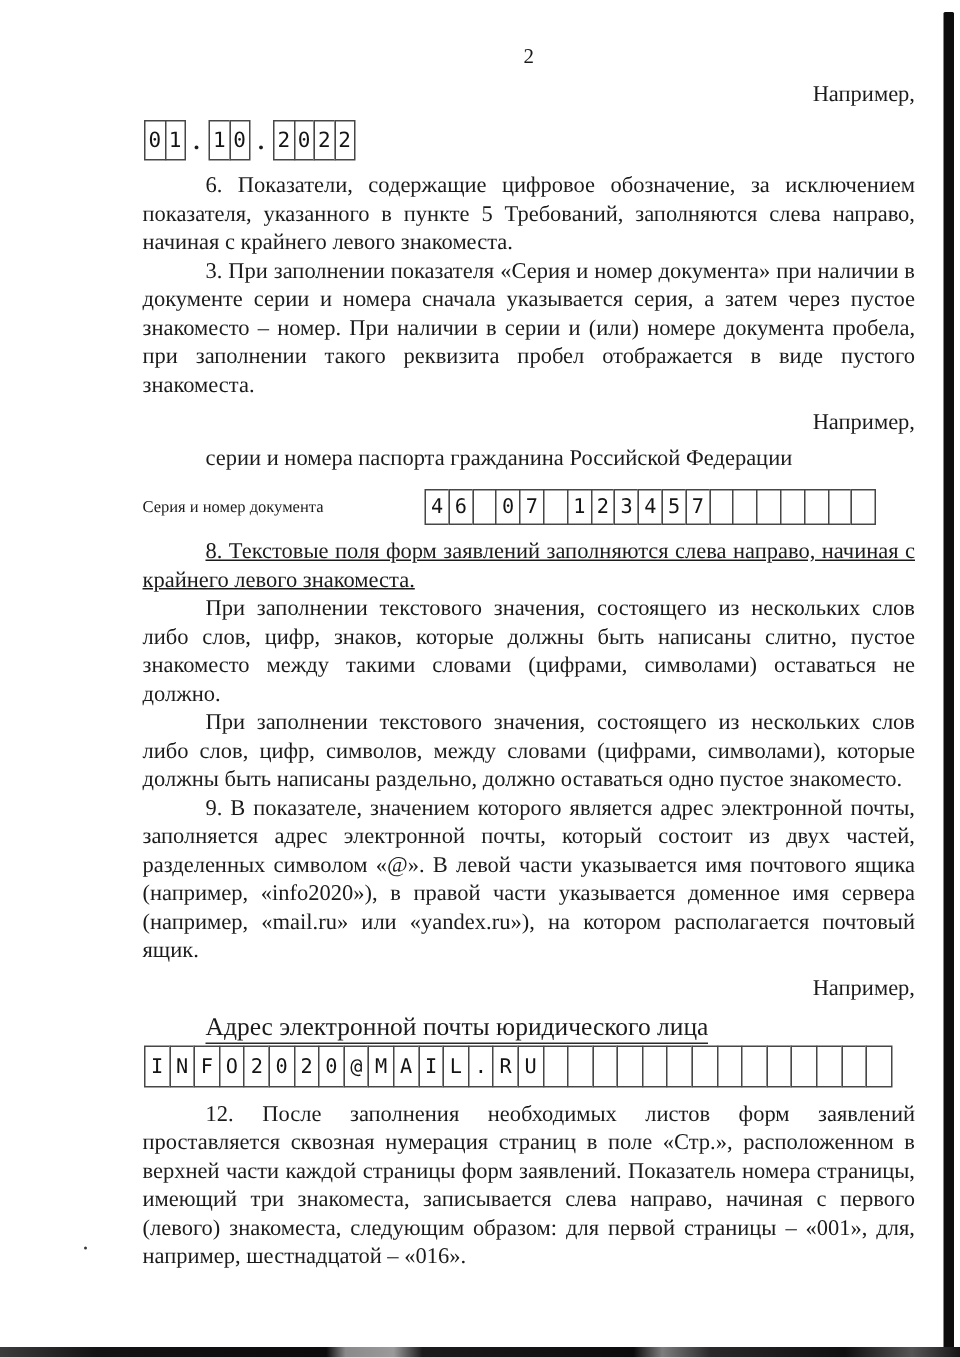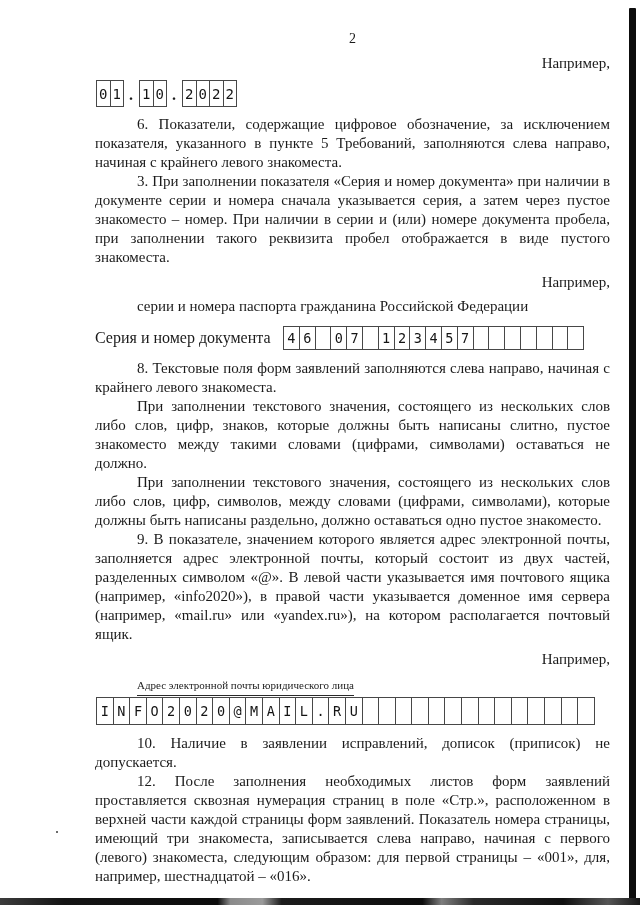--- a/index.html
+++ b/index.html
@@ -22,7 +22,7 @@
   .date-sep{font-size:16px;font-weight:bold;margin:0 6px;line-height:24px;}
 
   .field-row{display:flex;align-items:center;margin:6px 0 9px 0;}
-  .field-label{font-size:16px;width:188px;flex-shrink:0;}
+  .field-label{font-size:11px;width:188px;flex-shrink:0;}
   .serial-cells .cell{width:16.8px;height:24px;font-size:13.5px;}
 
   .email-label{display:inline-block;margin:2px 0 1px 42px;font-size:11px;line-height:18px;

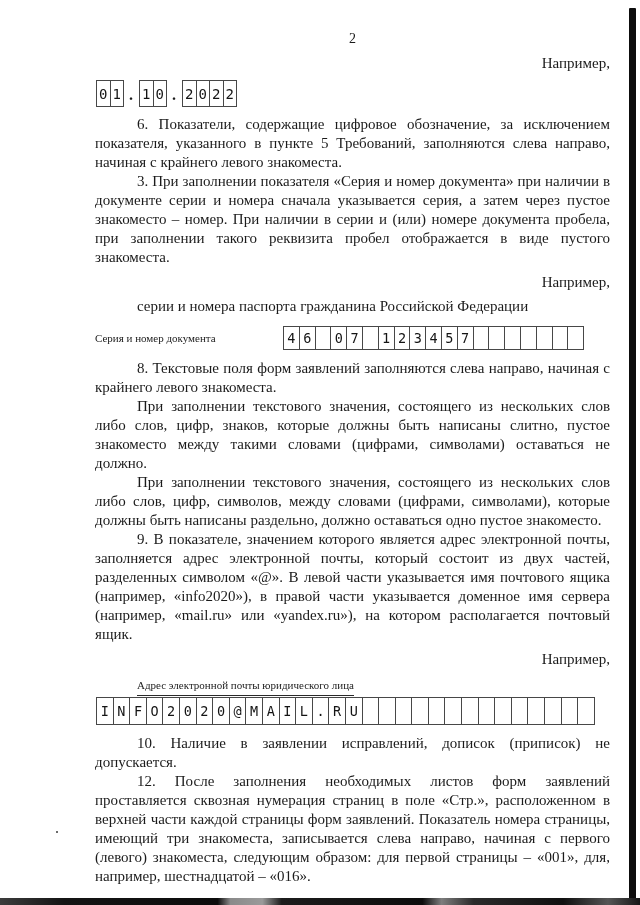--- a/index.html
+++ b/index.html
@@ -10,7 +10,7 @@
   .example{font-size:15px;line-height:19px;margin:0 0 5px 42px;text-align:right;}
   .caption{font-size:15px;line-height:19px;margin:2px 0 10px 42px;}
   .para{font-size:15px;line-height:19px;text-align:justify;text-indent:42px;margin:0;}
-  .mt8{margin-top:8px;} .mt6{margin-top:6px;} .mt12{margin-top:0;}
+  .mt8{margin-top:8px;text-decoration:underline;} .mt6{margin-top:6px;} .mt12{margin-top:0;}
 
   .cells{display:inline-flex;}
   .cell{box-sizing:border-box;display:inline-flex;align-items:center;justify-content:center;

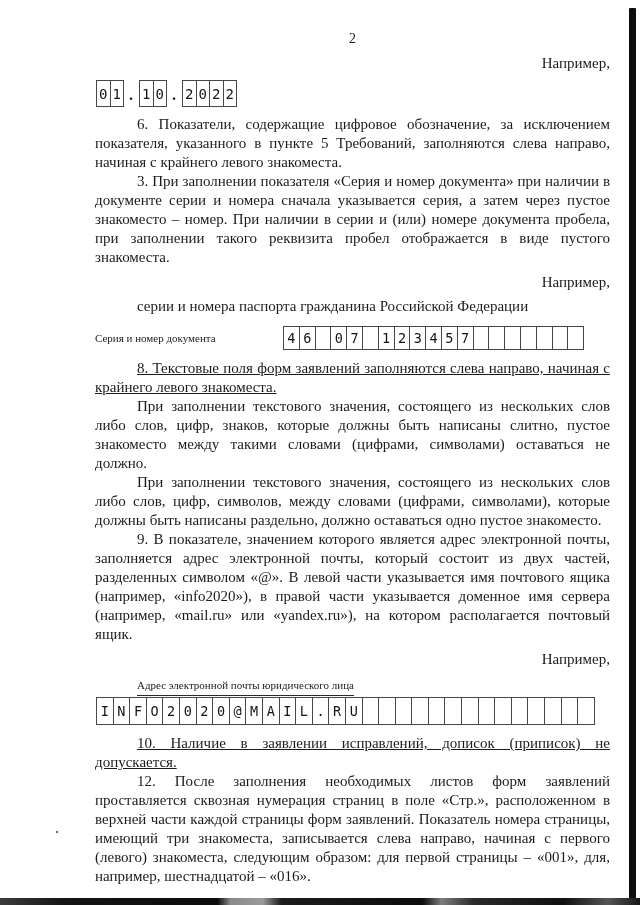--- a/index.html
+++ b/index.html
@@ -25,7 +25,7 @@
   .field-label{font-size:11px;width:188px;flex-shrink:0;}
   .serial-cells .cell{width:16.8px;height:24px;font-size:13.5px;}
 
-  .email-label{display:inline-block;margin:2px 0 1px 42px;font-size:11px;line-height:18px;
+  .email-label{display:inline-block;margin:2px 0 1px 42px;font-size:17px;line-height:18px;
                border-bottom:1px solid #2a2a2a;padding-bottom:1px;}
   .email-cells{display:flex;margin:0 0 9px 1px;}
   .email-cells .cell{width:17.6px;height:28px;font-size:13.5px;}

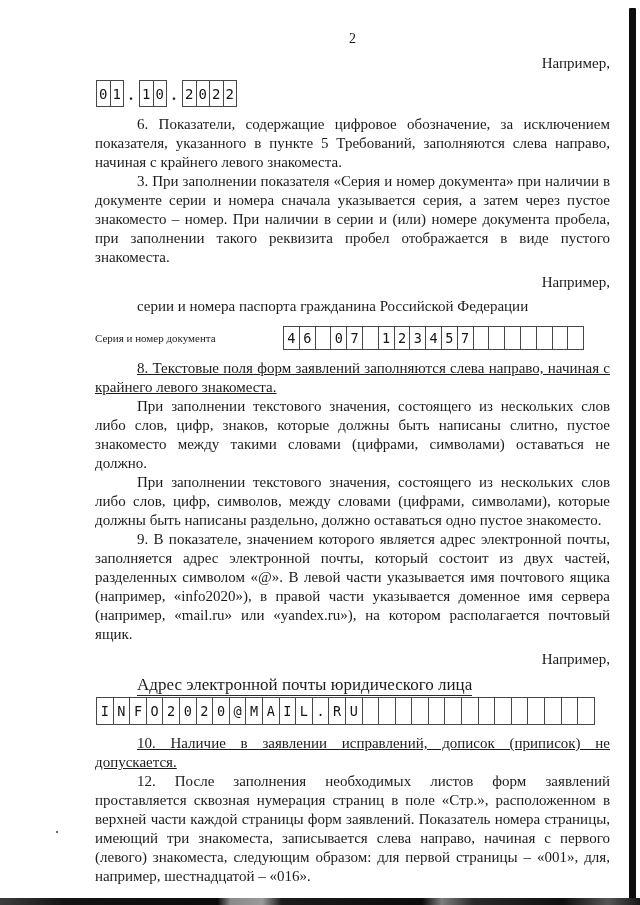--- a/index.html
+++ b/index.html
@@ -140,7 +140,6 @@
         </div>
     </div>
 
-    <p class="para mt8">10. Наличие в заявлении исправлений, дописок (приписок) не допускается.</p>
     <p class="para">12. После заполнения необходимых листов форм заявлений проставляется сквозная нумерация страниц в поле «Стр.», расположенном в верхней части каждой страницы форм заявлений. Показатель номера страницы, имеющий три знакоместа, записывается слева направо, начиная с первого (левого) знакоместа, следующим образом: для первой страницы – «001», для, например, шестнадцатой – «016».</p>
 
   </div>

